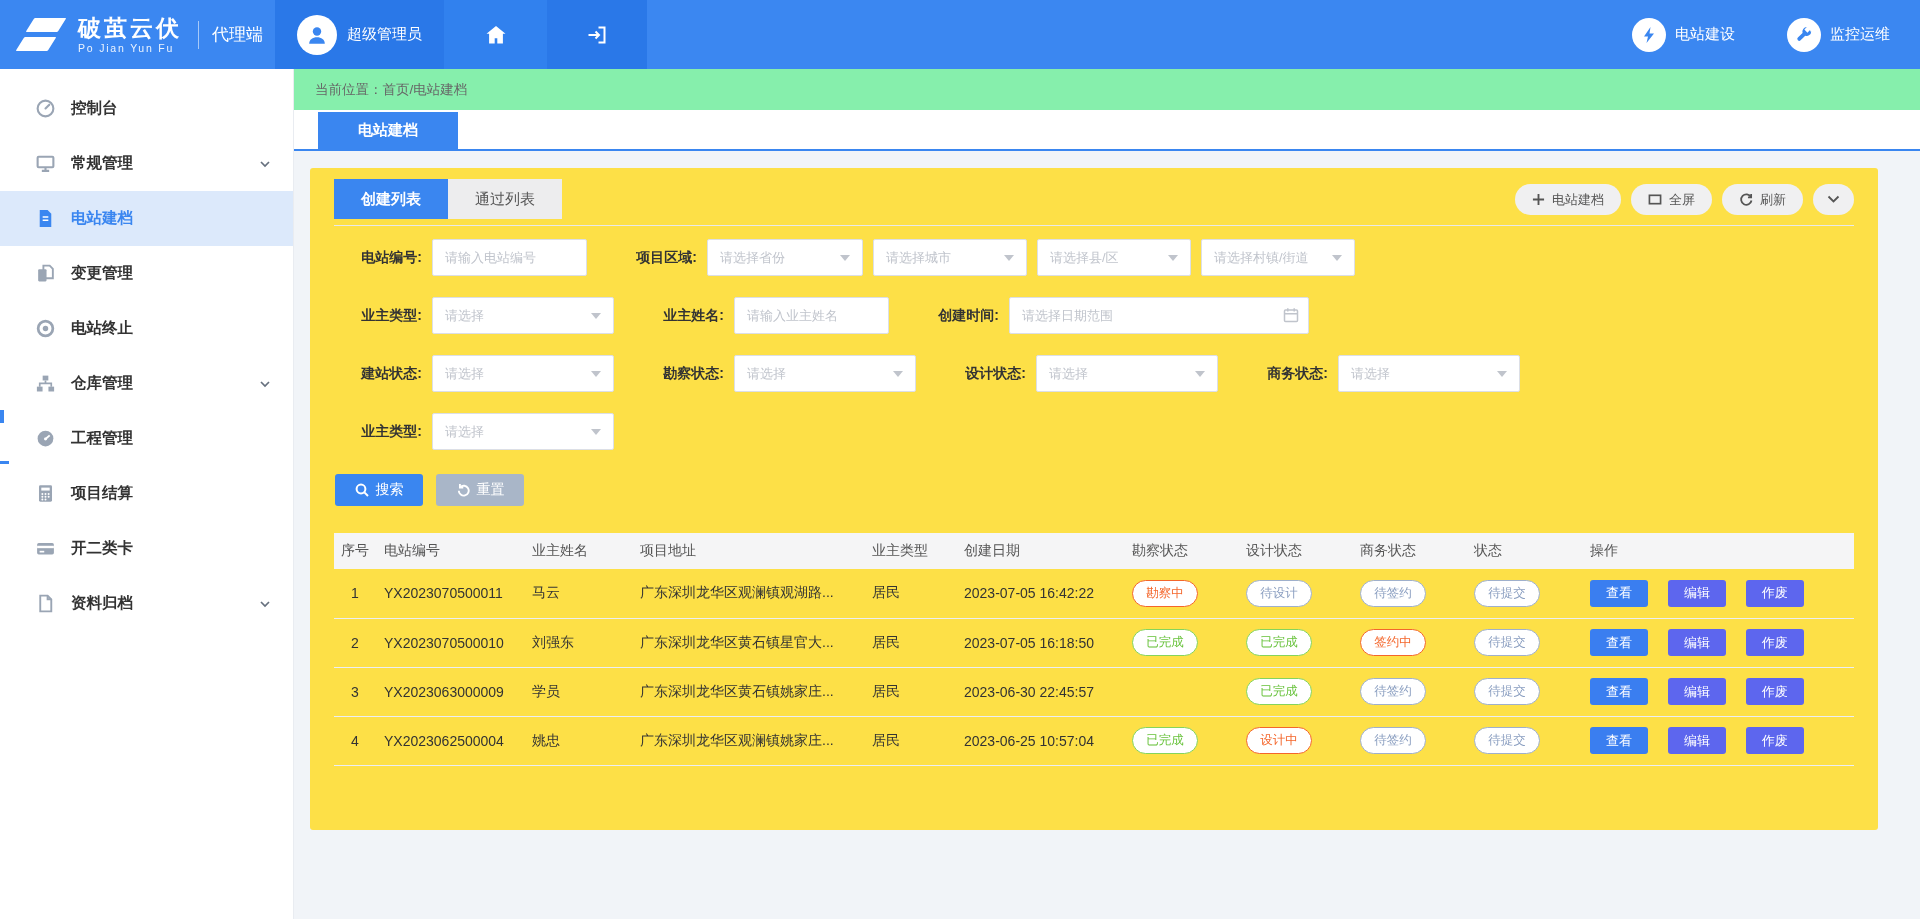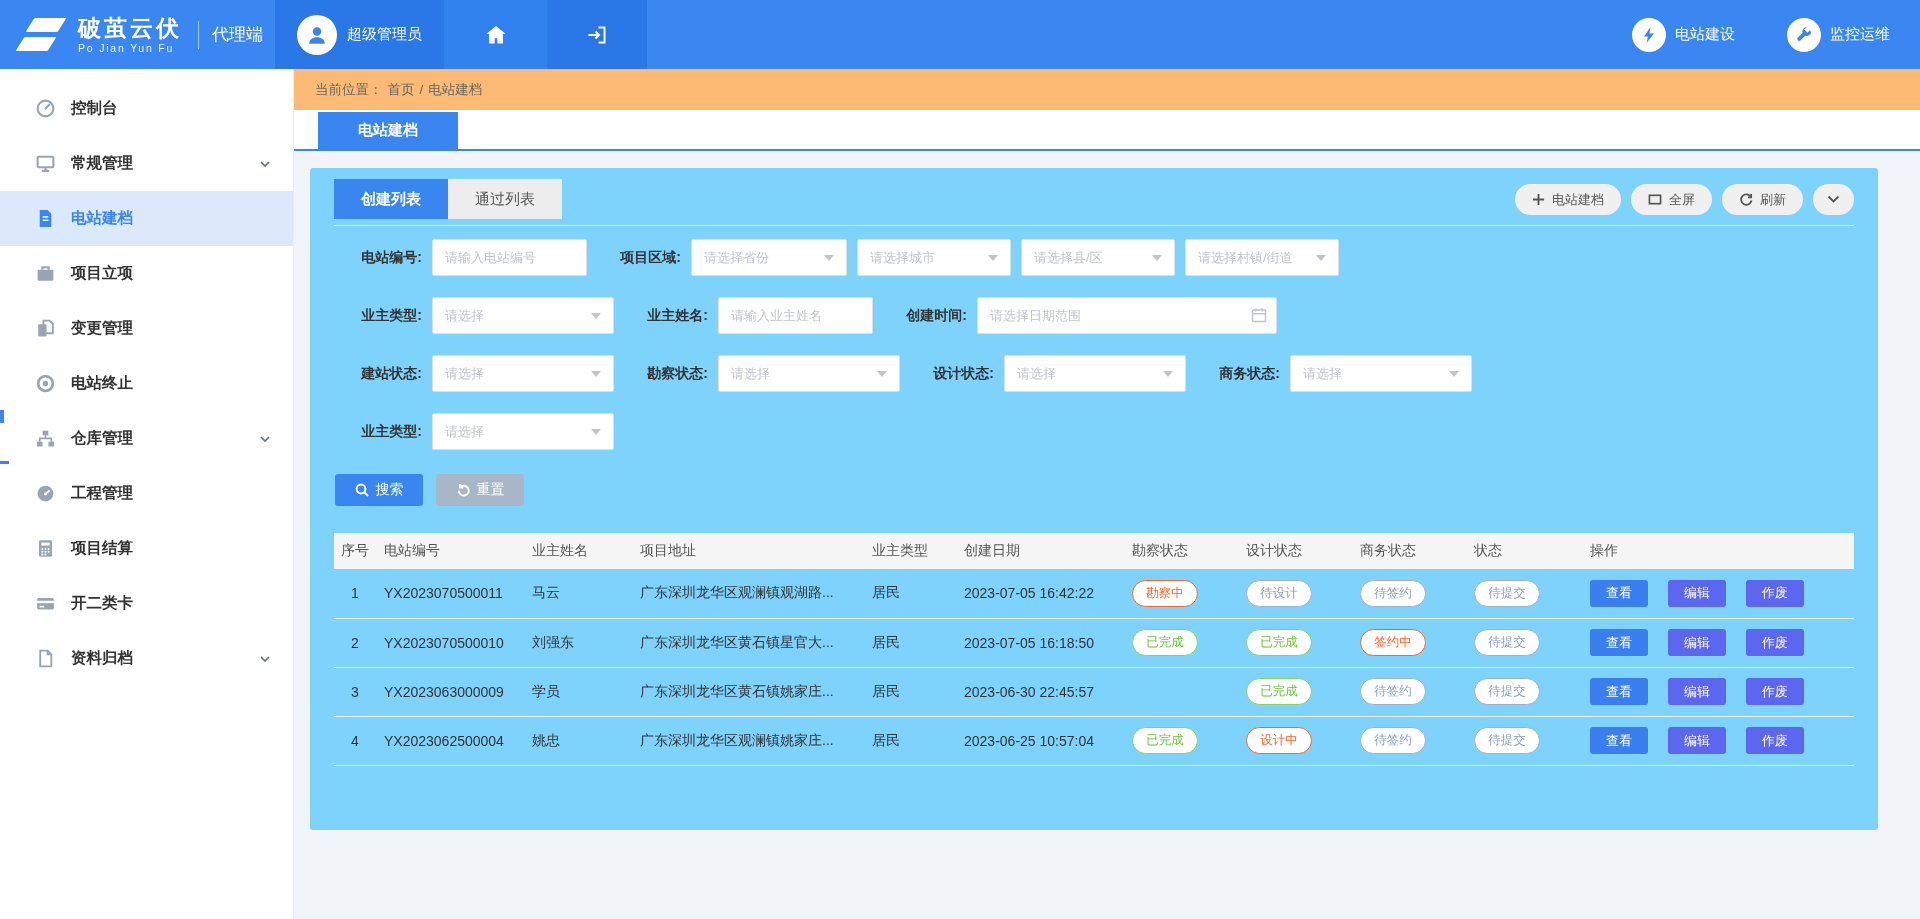--- a/index.html
+++ b/index.html
@@ -45,8 +45,8 @@
 
   
   .main { position:absolute; top:69px; left:294px; right:0; bottom:0; background:#f1f4f8; }
-  .crumb-bar { height:41px; background:#fdba74; display:flex; align-items:center; padding-left:21px;
-    font-size:13.5px; color:#666; gap:5px; }
+  .crumb-bar { height:41px; background:#86efac; display:flex; align-items:center; padding-left:21px;
+    font-size:13.5px; color:#666; }
   .crumb-bar .crumb-link { cursor:pointer; }
   .pagetab-bar { height:41px; background:#fff; border-bottom:2px solid #3a86f0; display:flex; align-items:flex-end; }
   .page-tab { margin-left:24px; width:140px; height:37px; background:#3a86f0; color:#fff;

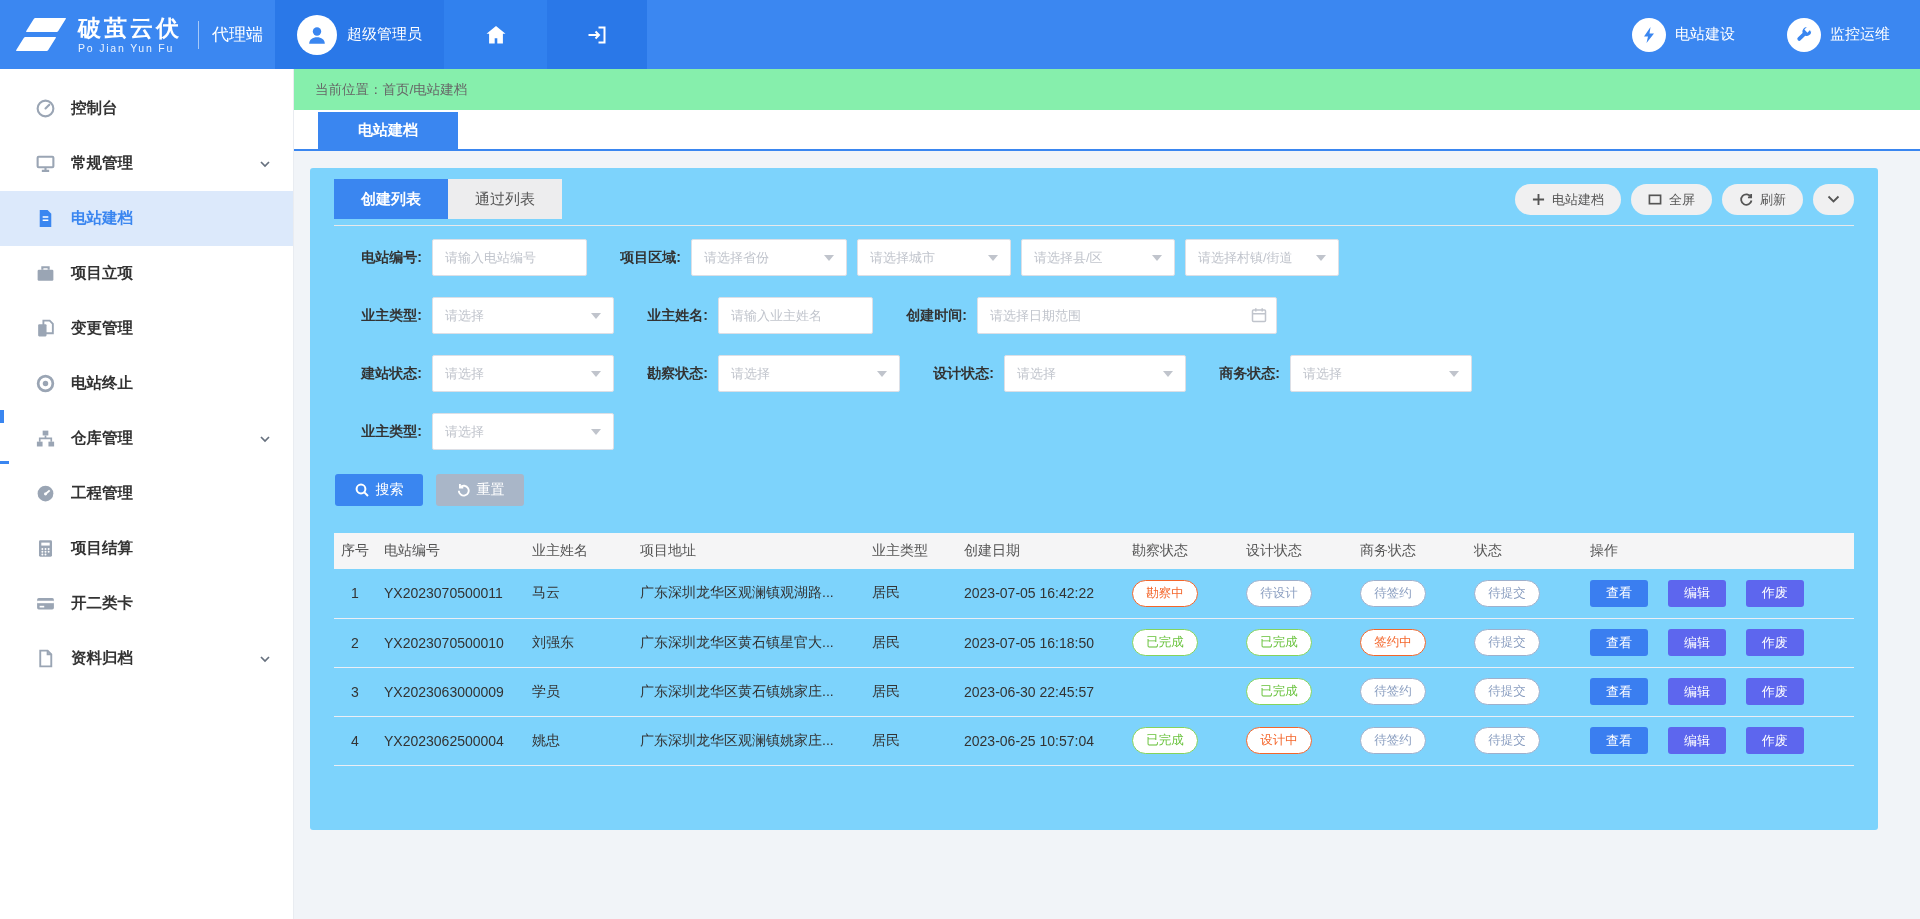--- a/index.html
+++ b/index.html
@@ -52,7 +52,7 @@
   .page-tab { margin-left:24px; width:140px; height:37px; background:#3a86f0; color:#fff;
     font-size:15px; font-weight:700; display:flex; align-items:center; justify-content:center; cursor:pointer; }
   .content { padding:17px 42px 24px 16px; }
-  .card { background:#7dd3fc; border-radius:3px; height:662px; padding:0 24px; }
+  .card { background:#fde047; border-radius:3px; height:662px; padding:0 24px; }
 
   
   .card-top { display:flex; align-items:flex-end; padding-top:11px; border-bottom:1px solid #e8e9eb; padding-bottom:6px; }

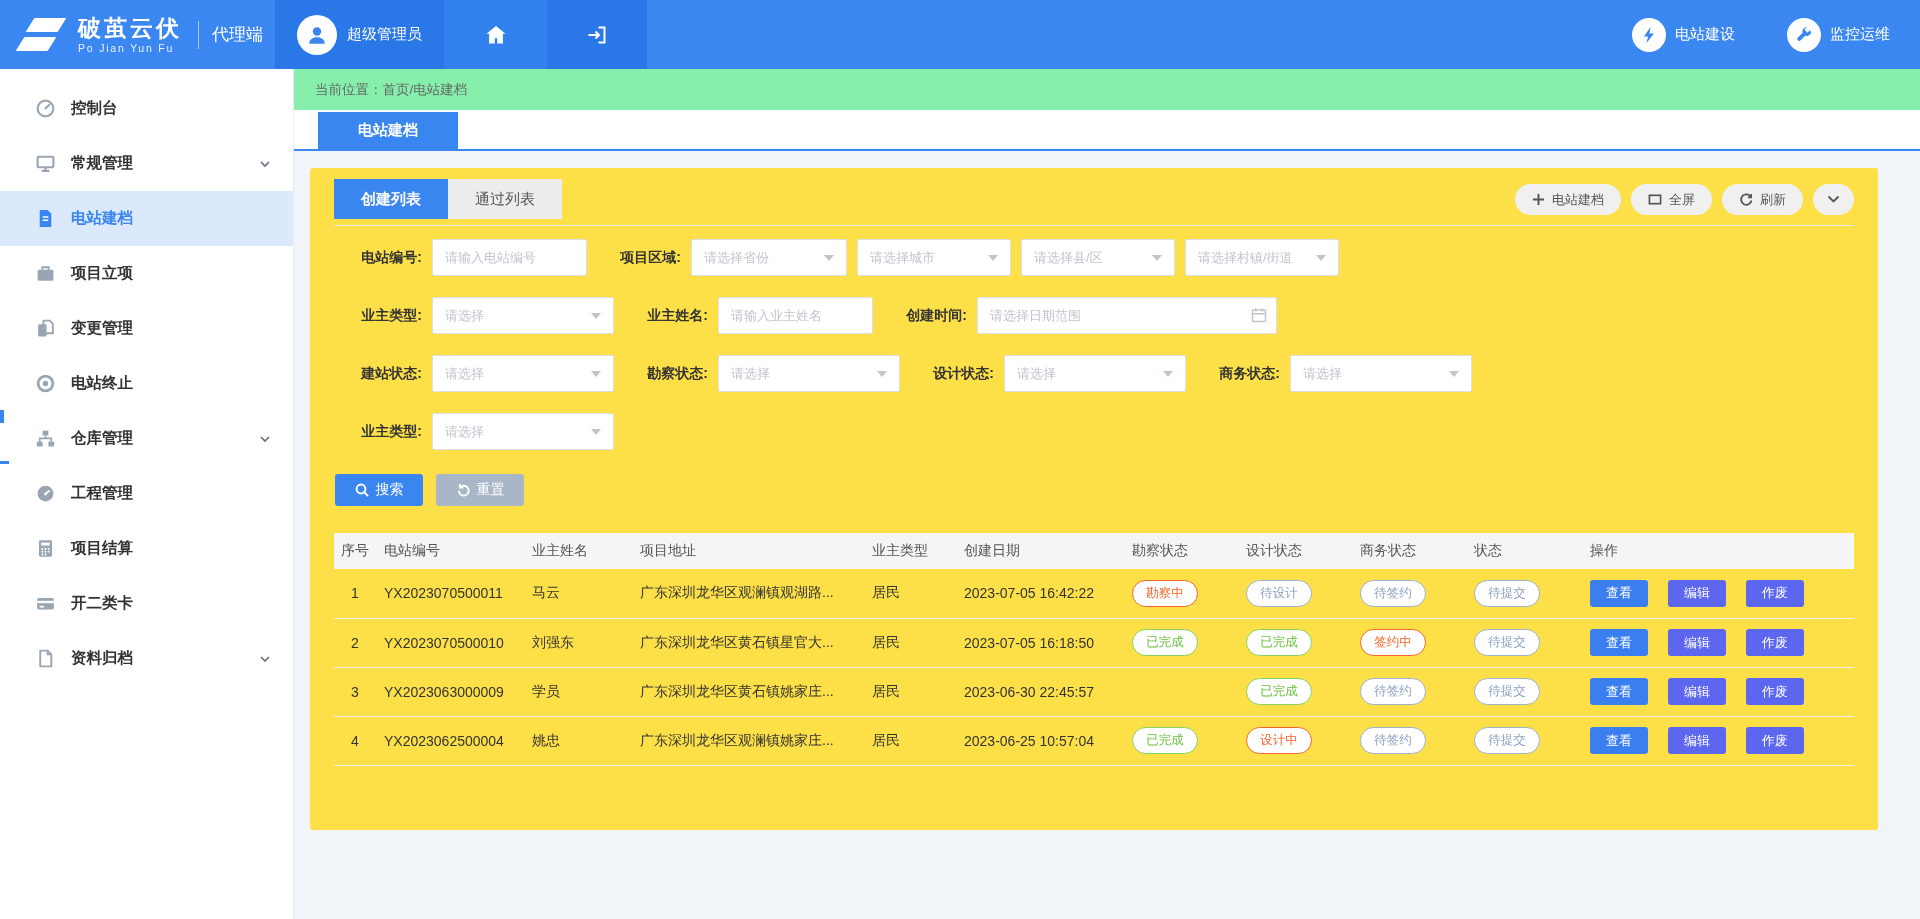--- a/index.html
+++ b/index.html
@@ -68,7 +68,7 @@
   
   .fform { margin-top:13px; }
   .frow { display:flex; align-items:center; margin-bottom:21px; }
-  .fpair { display:flex; align-items:center; margin-right:6px; }
+  .fpair { display:flex; align-items:center; margin-right:22px; }
   .flabel { width:88px; text-align:right; margin-right:10px; font-size:14px; font-weight:700;
     color:#333; white-space:nowrap; }
   .inp { width:155px; height:37px; border:1px solid #dcdfe6; border-radius:2px; padding:0 12px;

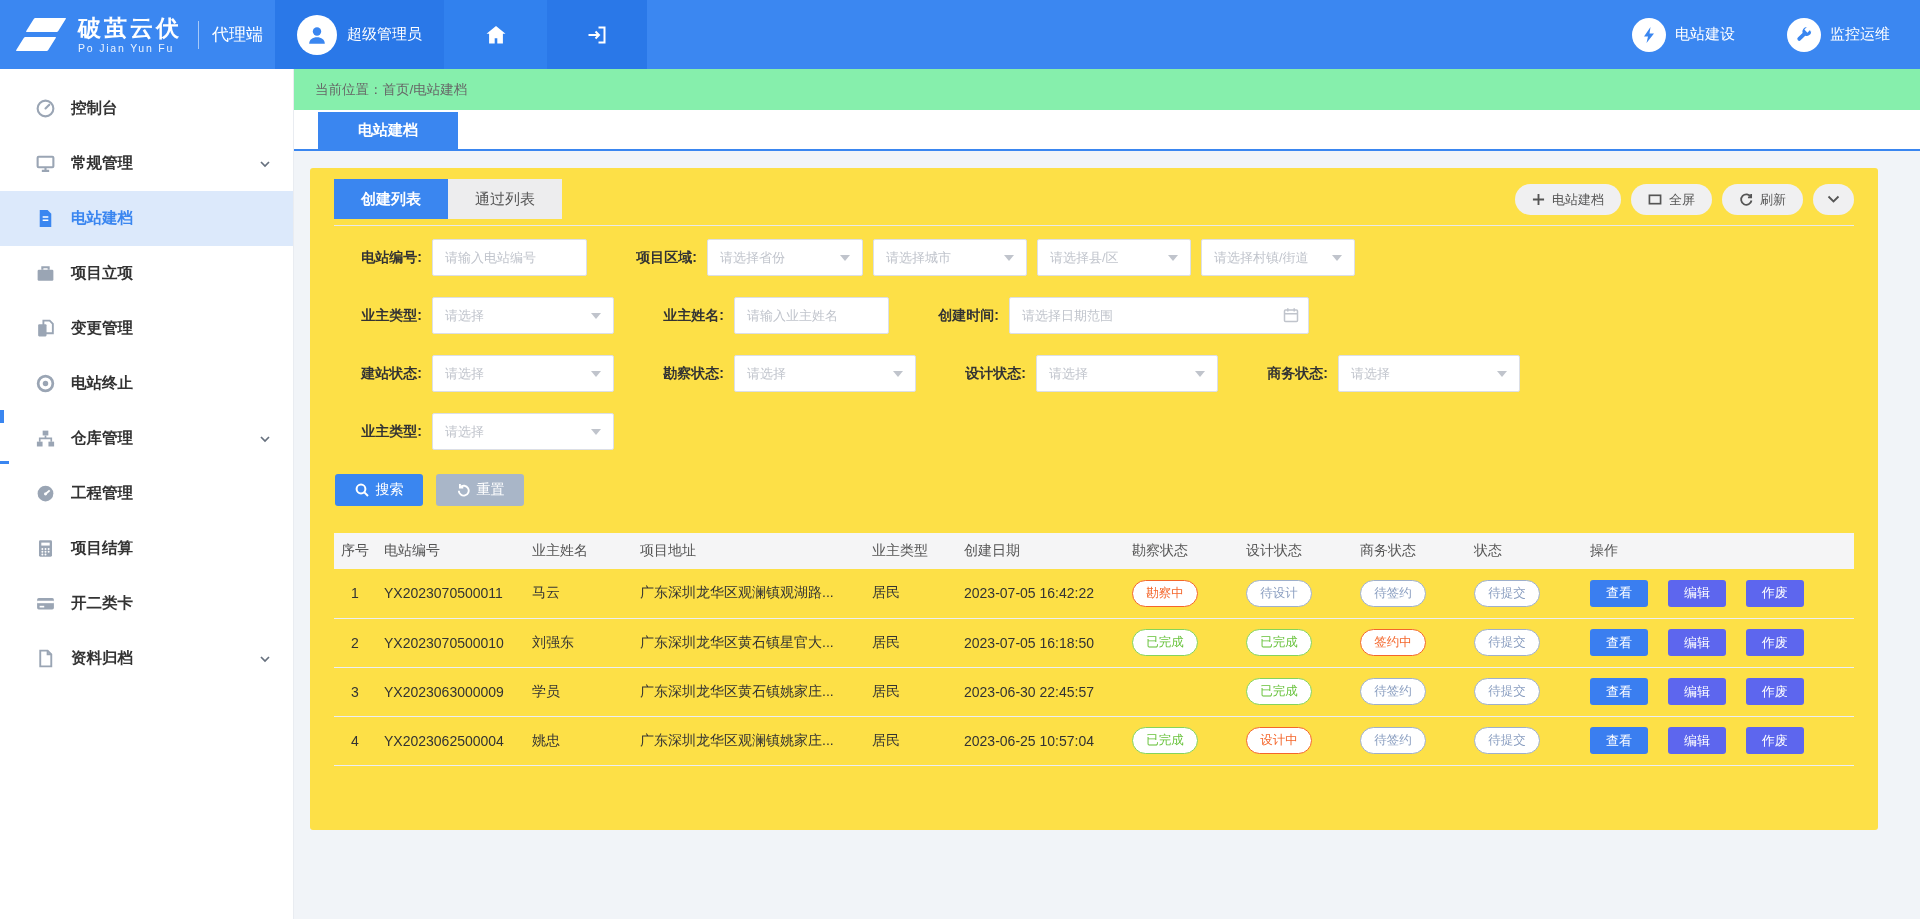--- a/index.html
+++ b/index.html
@@ -204,13 +204,6 @@
       <path d="M7.3 8.6h5.4M7.3 11.6h5.4" stroke="#fff" stroke-width="1.4"></path>
     </svg>
     <span class="slabel">电站建档</span>
-  </div>
-  <div class="side-item">
-    <svg class="sicon" viewBox="0 0 20 20">
-      <rect x="2.5" y="6.5" width="15" height="10.5" rx="1.2" fill="currentColor"></rect>
-      <path d="M7 6.5V4h6v2.5" stroke="currentColor" stroke-width="2" fill="none"></path>
-    </svg>
-    <span class="slabel">项目立项</span>
   </div>
   <div class="side-item">
     <svg class="sicon" viewBox="0 0 20 20">

